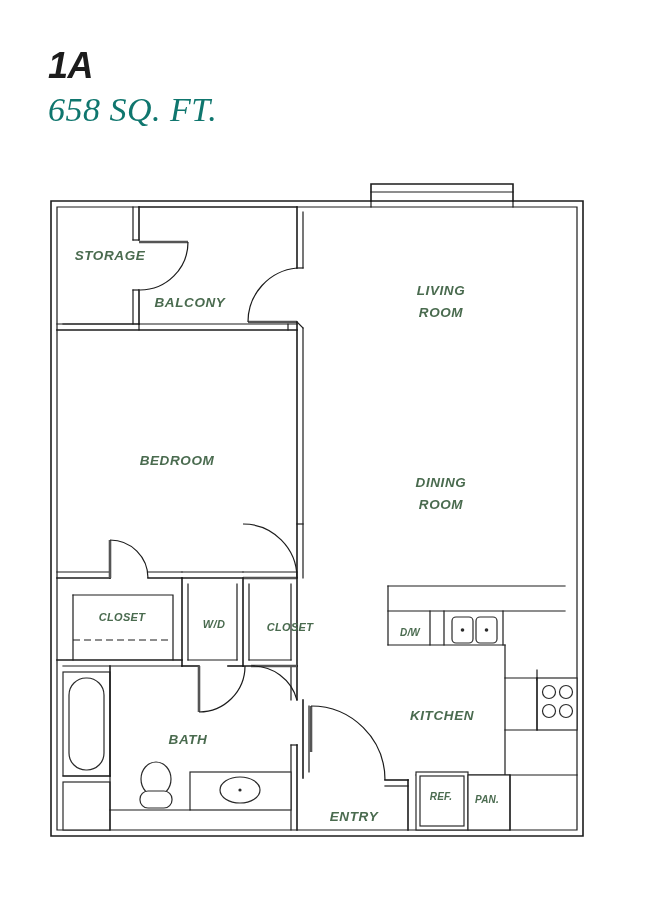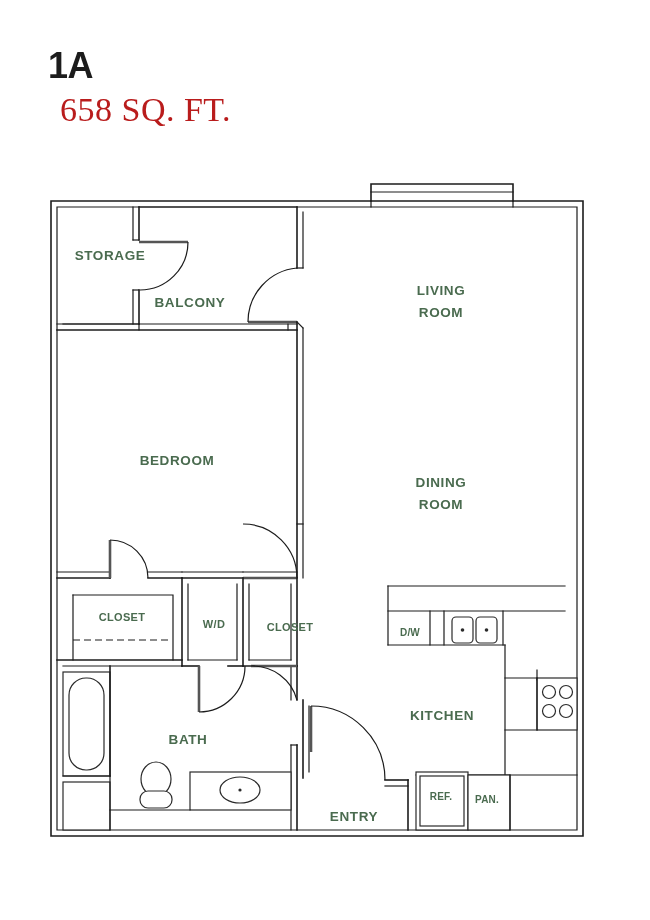--- a/index.html
+++ b/index.html
@@ -20,6 +20,7 @@
     width: 650px;
     height: 920px;
     background: #ffffff;
+    font-style: italic;
   }
   .title-block {
     position: absolute;

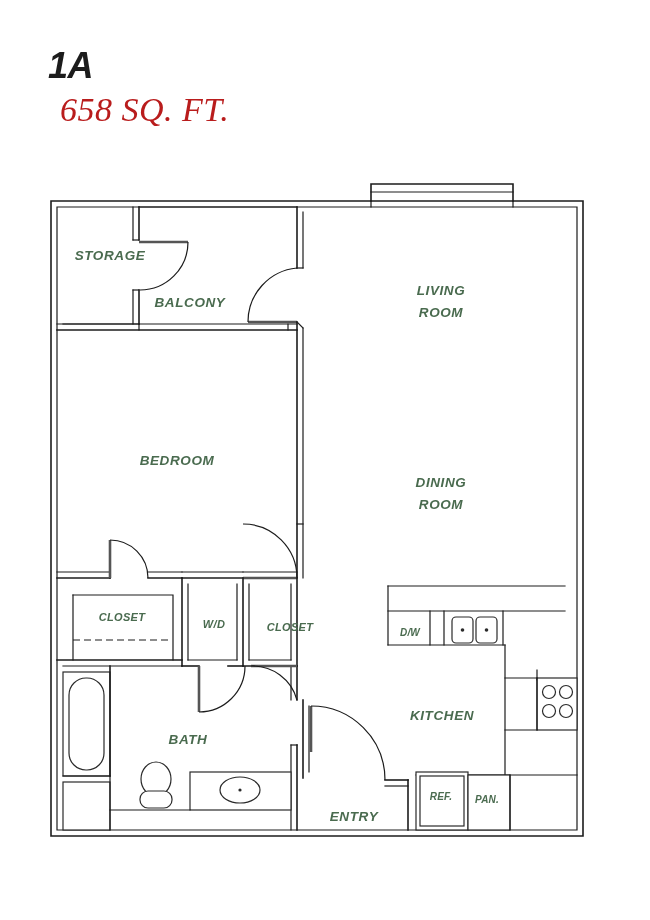--- a/index.html
+++ b/index.html
@@ -41,10 +41,10 @@
     font-family: "Liberation Serif", serif;
     font-size: 34px;
     font-weight: normal;
-    color: #b91c1c;
+    color: #0f766e;
     letter-spacing: 0.5px;
     line-height: 1.15;
-    margin: 6px 0 0 12px;
+    margin: 6px 0 0 0;
   }
   #floorplan-svg {
     position: absolute;

